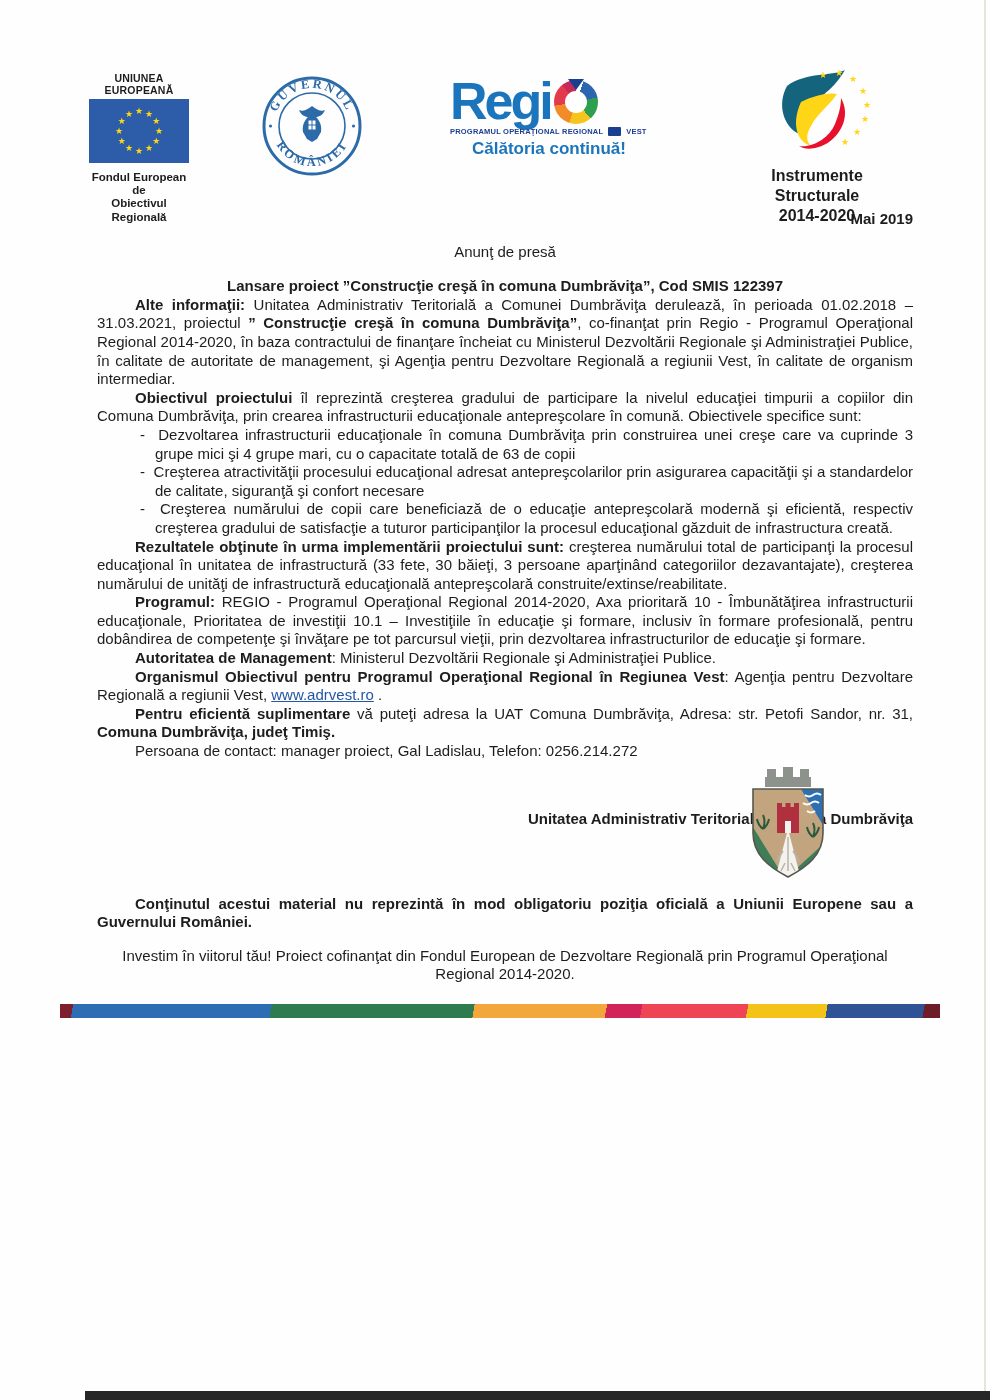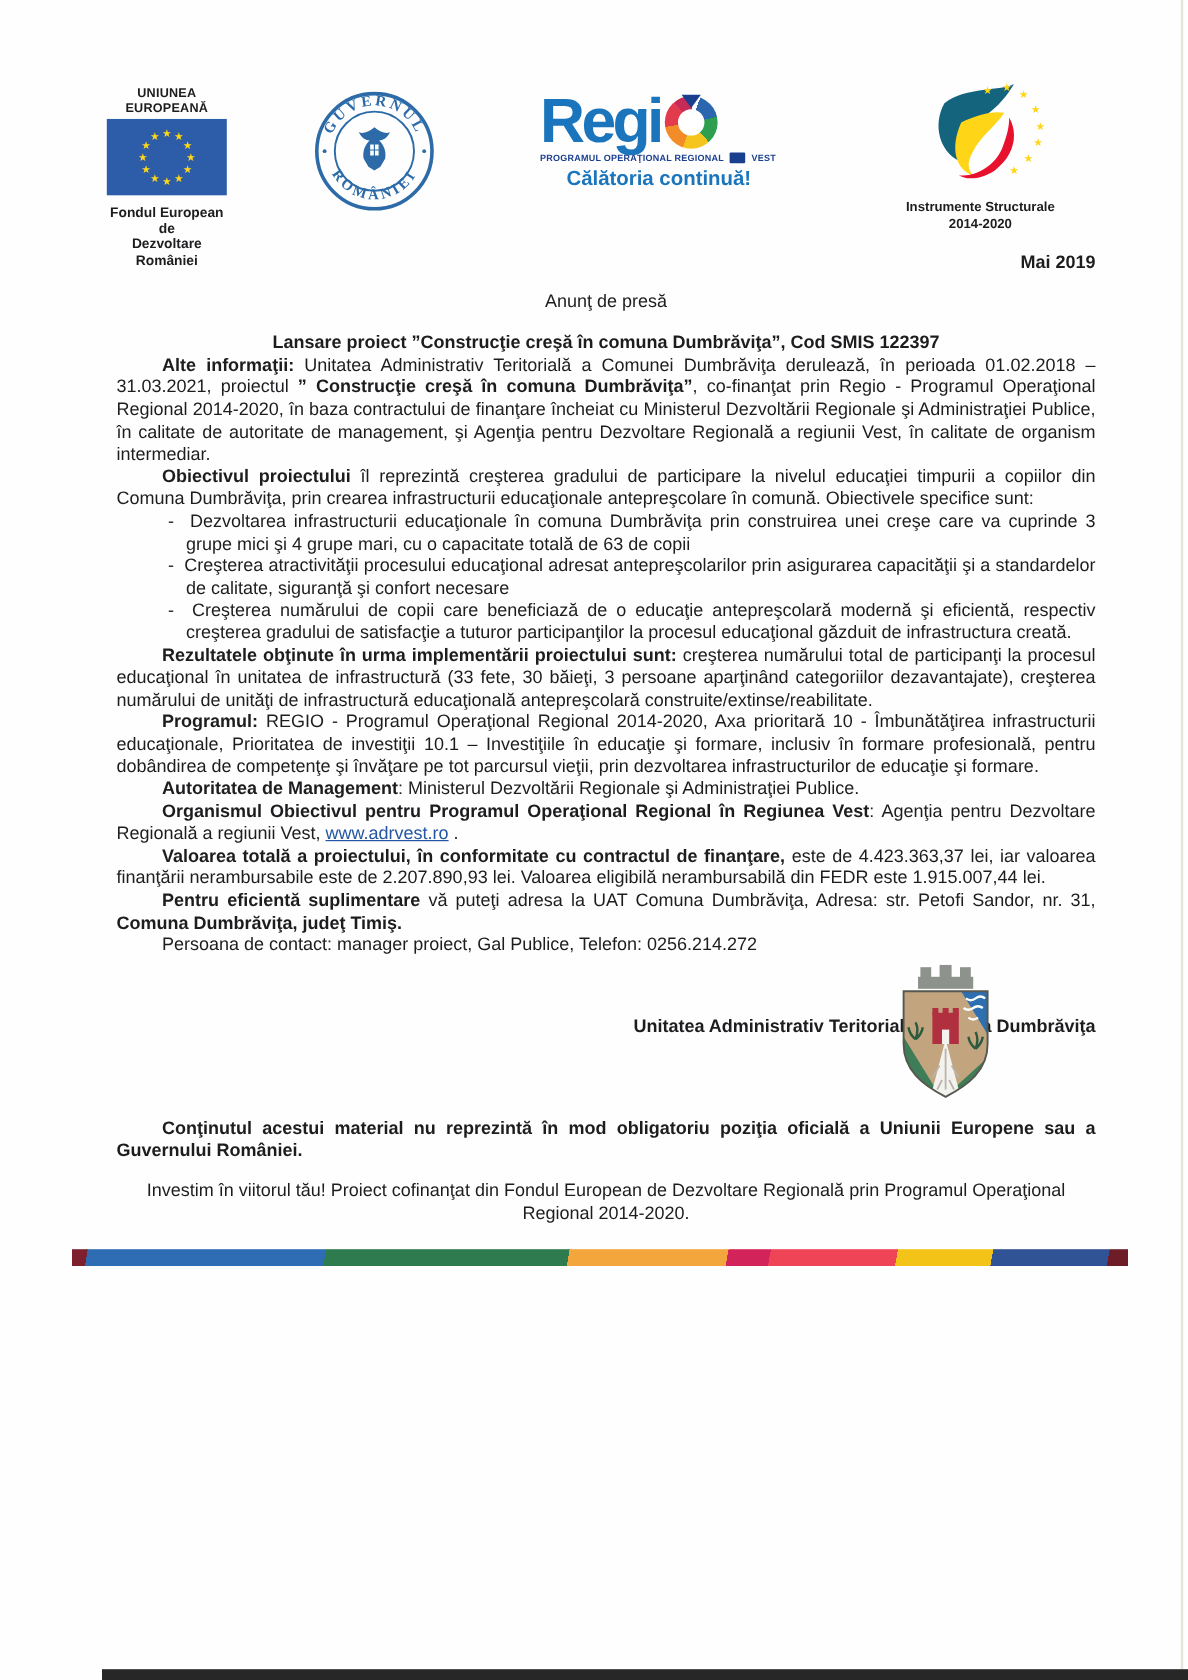--- a/index.html
+++ b/index.html
@@ -26,7 +26,7 @@
   .regio-flagchip{width:13px;height:9px;background:#1b3f8f;border-radius:1px;}
   .regio-tagline{font-size:17px;font-weight:bold;color:#1b75bc;margin-top:3px;margin-left:22px;}
   .logo-is{left:742px;top:68px;width:150px;}
-  .logo-is .cap{font-size:11px;font-weight:bold;line-height:1.25;margin-top:2px;}
+  .logo-is .cap{font-size:16px;font-weight:bold;line-height:1.25;margin-top:2px;}
 
   
   .content{position:absolute;left:97px;top:210px;width:816px;font-size:15px;line-height:1.24;}

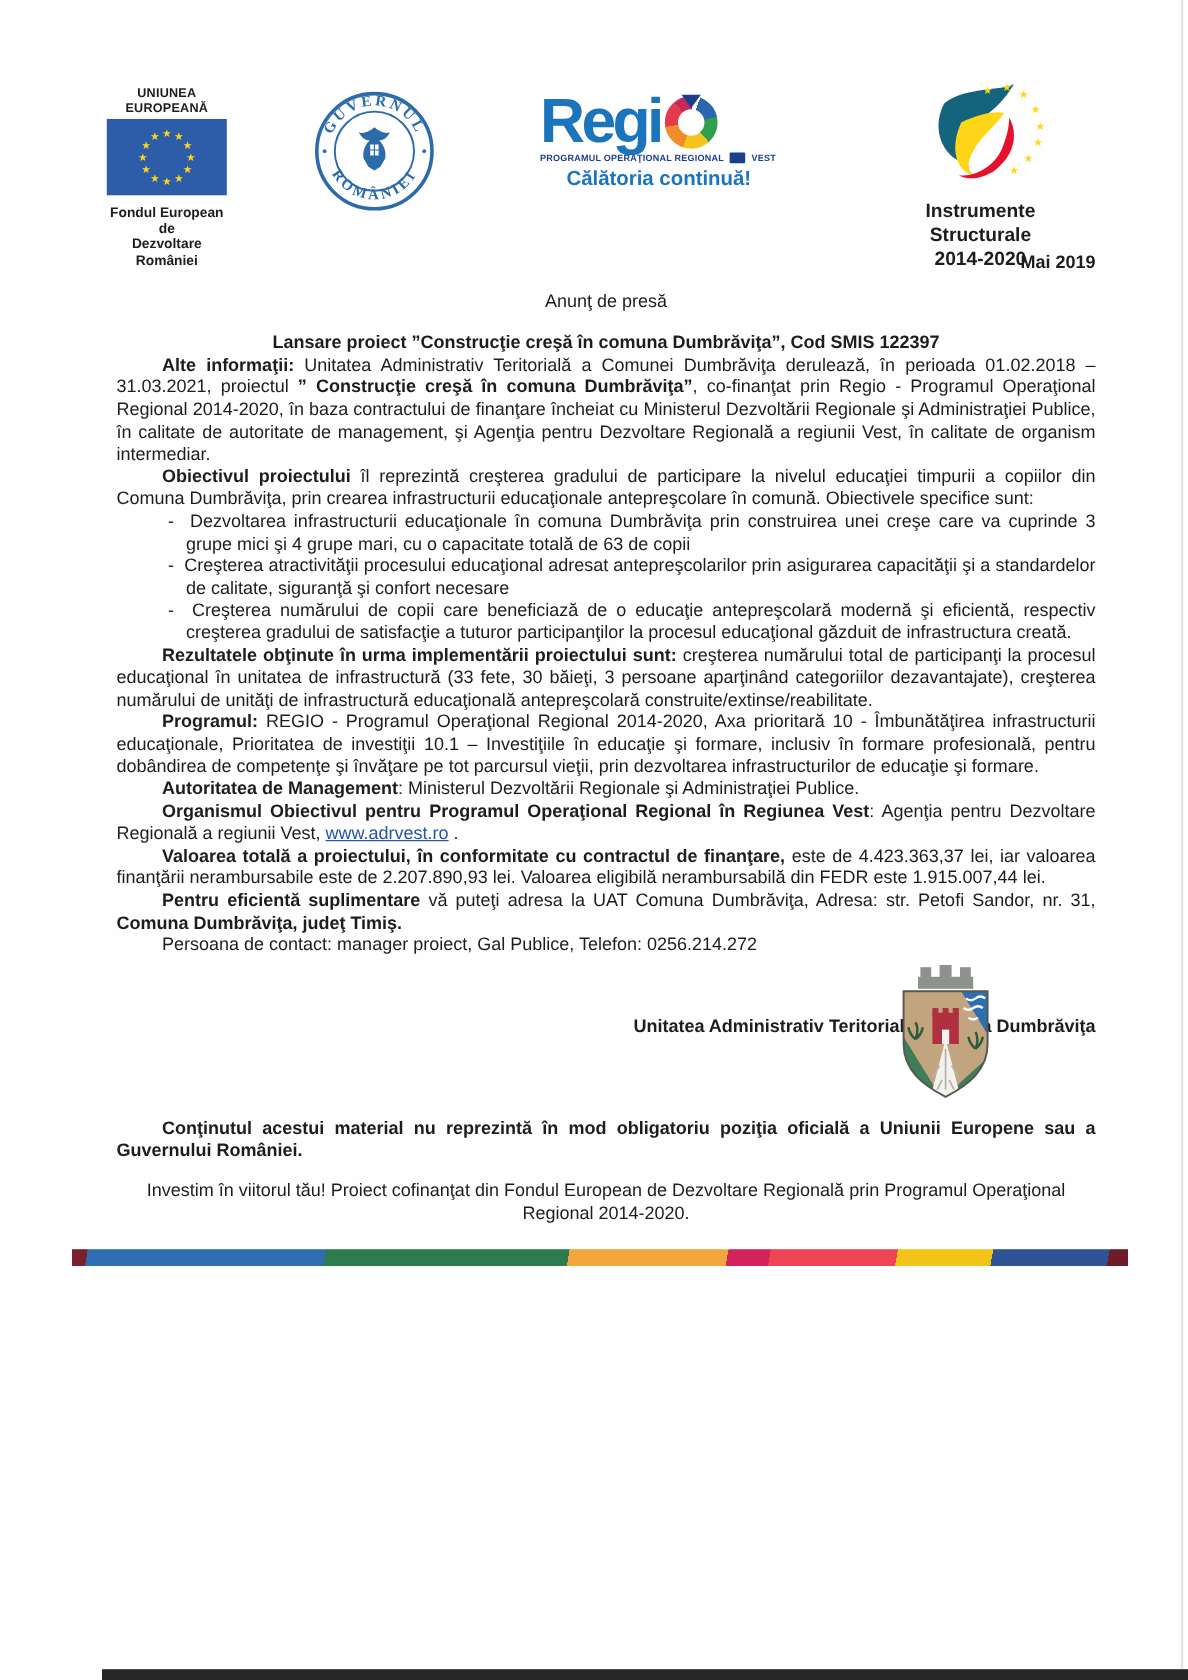--- a/index.html
+++ b/index.html
@@ -81,7 +81,7 @@
     </svg>
     <div class="sub">
       <div>Fondul European de</div>
-      <div>Dezvoltare României</div>
+      <div>Obiectivul Regională</div>
     </div>
   </div>
 

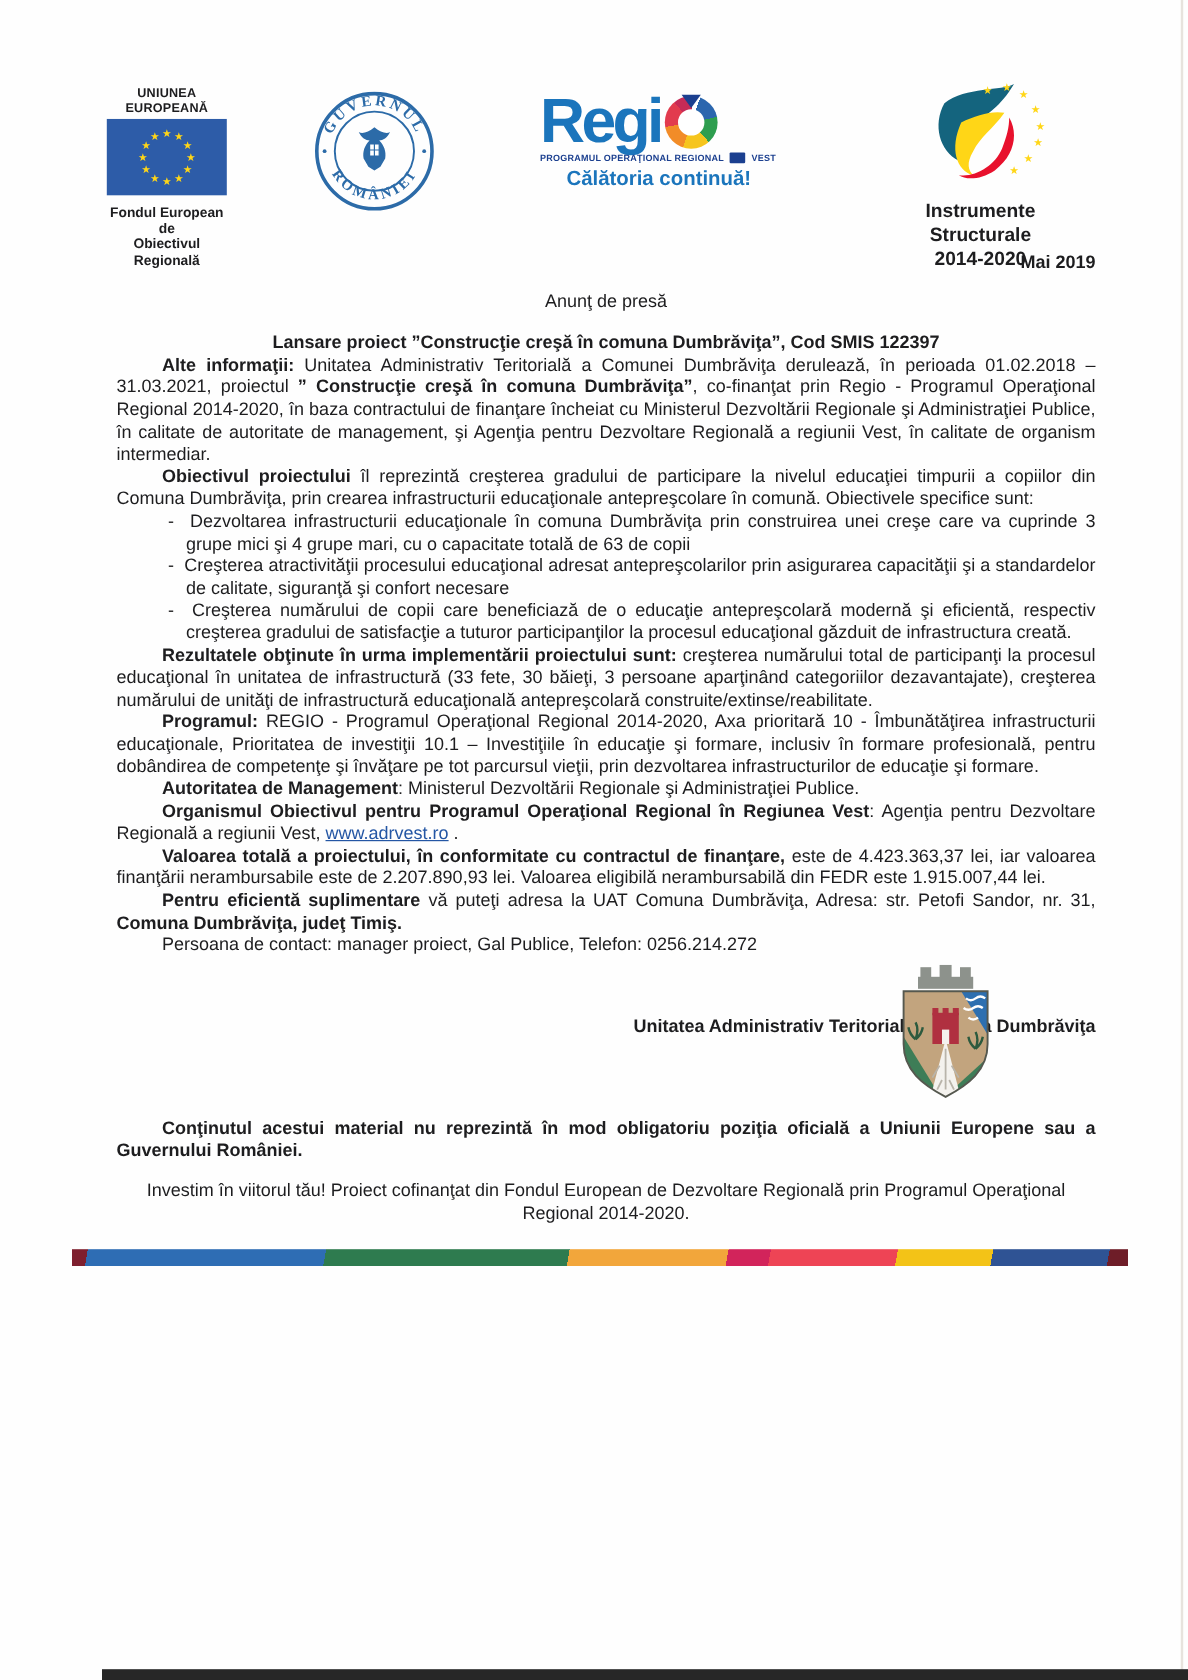--- a/index.html
+++ b/index.html
@@ -168,7 +168,6 @@
     <p class="body mt18"><b>Autoritatea de Management</b><span>: Ministerul Dezvoltării Regionale şi Administraţiei Publice.</span></p>
     <p class="body"><b>Organismul Obiectivul pentru Programul Operaţional Regional în Regiunea Vest</b><span>: Agenţia pentru Dezvoltare Regională a regiunii Vest, </span><a class="doclink" href="#">www.adrvest.ro</a><span> .</span></p>
 
-    <p class="body mt18"><b>Valoarea totală a proiectului, în conformitate cu contractul de finanţare,</b><span> este de 4.423.363,37 lei, iar valoarea finanţării nerambursabile este de 2.207.890,93 lei. Valoarea eligibilă nerambursabilă din FEDR este 1.915.007,44 lei.</span></p>
 
     <p class="body mt36"><b>Pentru eficientă suplimentare</b><span> vă puteţi adresa la UAT Comuna Dumbrăviţa, Adresa: str. Petofi Sandor, nr. 31, </span><b>Comuna Dumbrăviţa, judeţ Timiş.</b></p>
     <p class="body noindent">Persoana de contact: manager proiect, Gal Publice, Telefon: 0256.214.272</p>

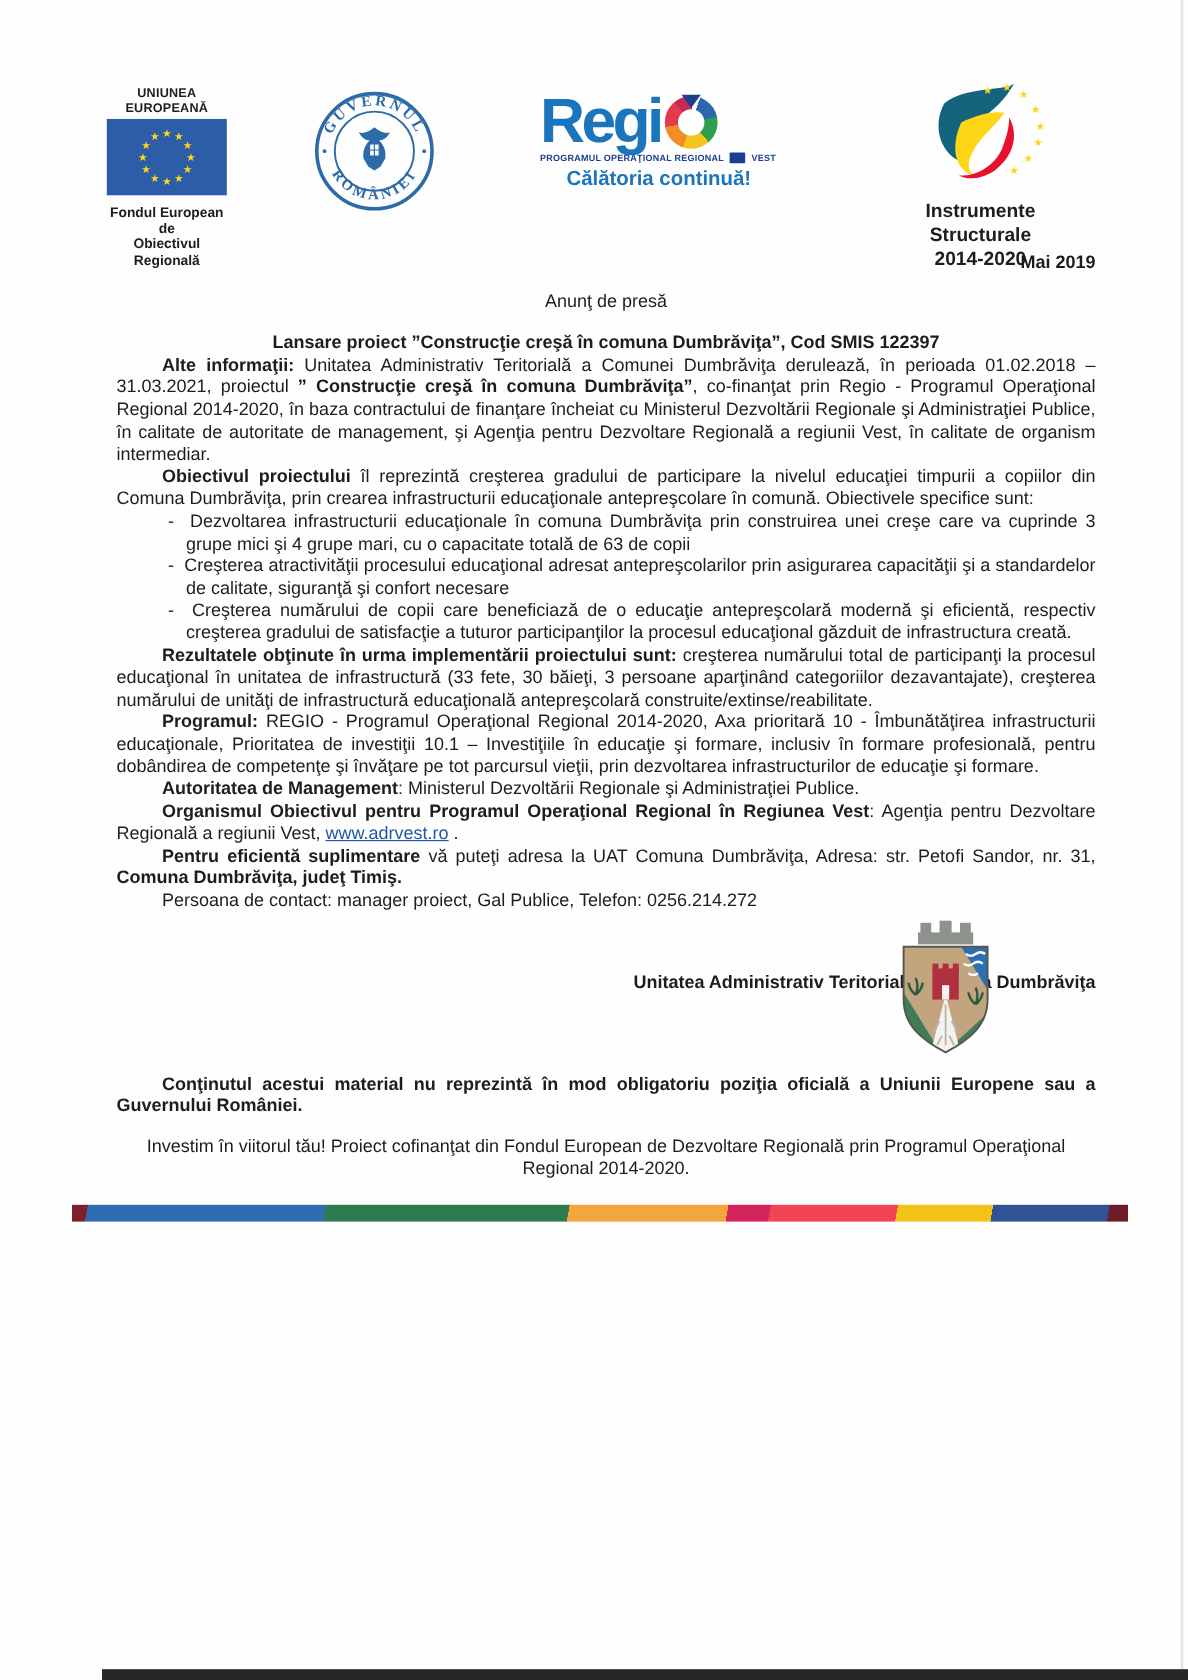--- a/index.html
+++ b/index.html
@@ -170,7 +170,7 @@
 
 
     <p class="body mt36"><b>Pentru eficientă suplimentare</b><span> vă puteţi adresa la UAT Comuna Dumbrăviţa, Adresa: str. Petofi Sandor, nr. 31, </span><b>Comuna Dumbrăviţa, judeţ Timiş.</b></p>
-    <p class="body noindent">Persoana de contact: manager proiect, Gal Publice, Telefon: 0256.214.272</p>
+    <p class="body noindent">Persoana de contact: manager proiect, Gal Ladislau, Telefon: 0256.214.272</p>
 
     <div class="signature">
       <div class="sig-text">Unitatea Administrativ Teritorială Comuna Dumbrăviţa</div>

